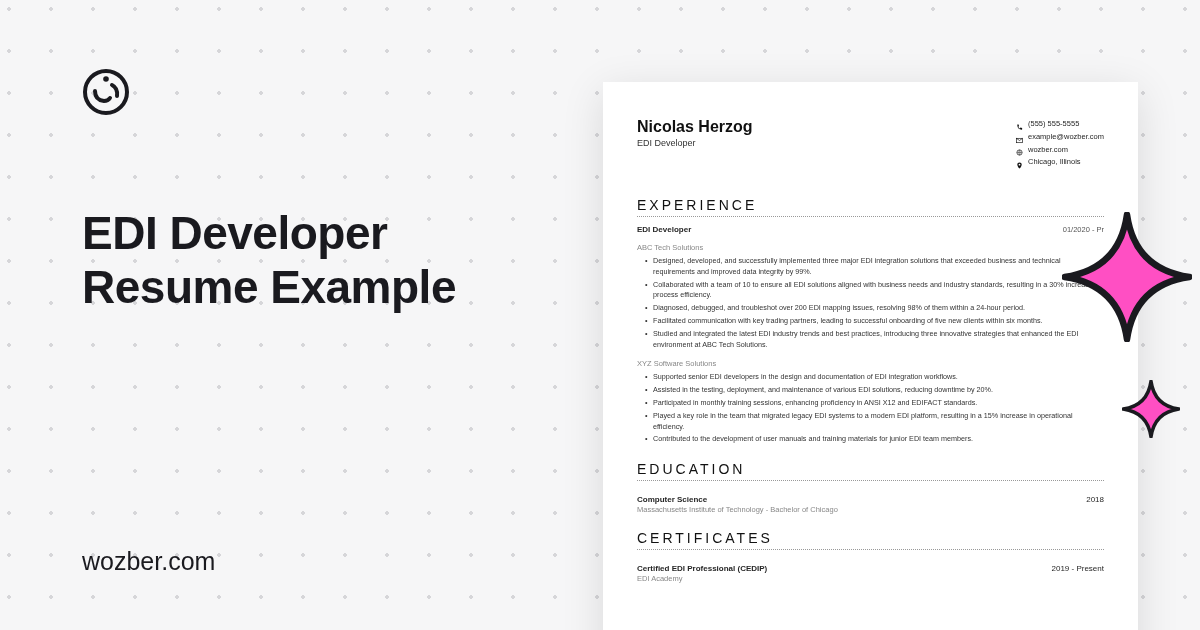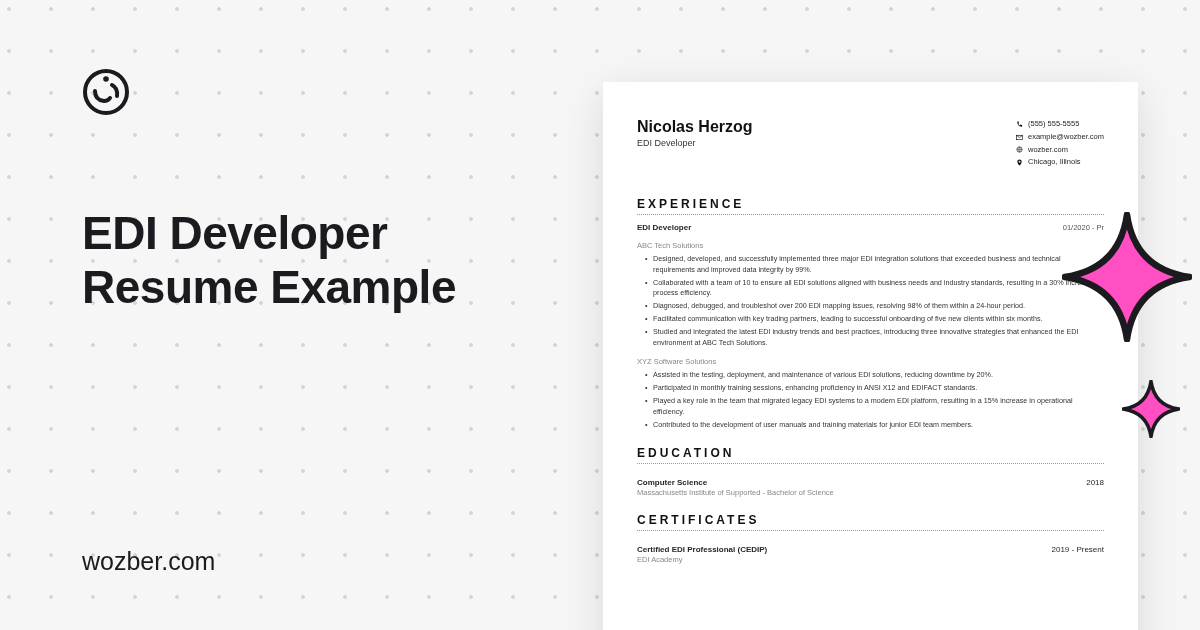--- a/index.html
+++ b/index.html
@@ -75,7 +75,7 @@
   font-size: 7.5px;
   line-height: 1.7;
 }
-.contact-row { display: flex; align-items: center; gap: 5px; }
+.contact-row { display: flex; align-items: flex-end; gap: 5px; }
 .contact-row svg { width: 7px; height: 7px; flex-shrink: 0; }
 .section-title {
   font-size: 12px;

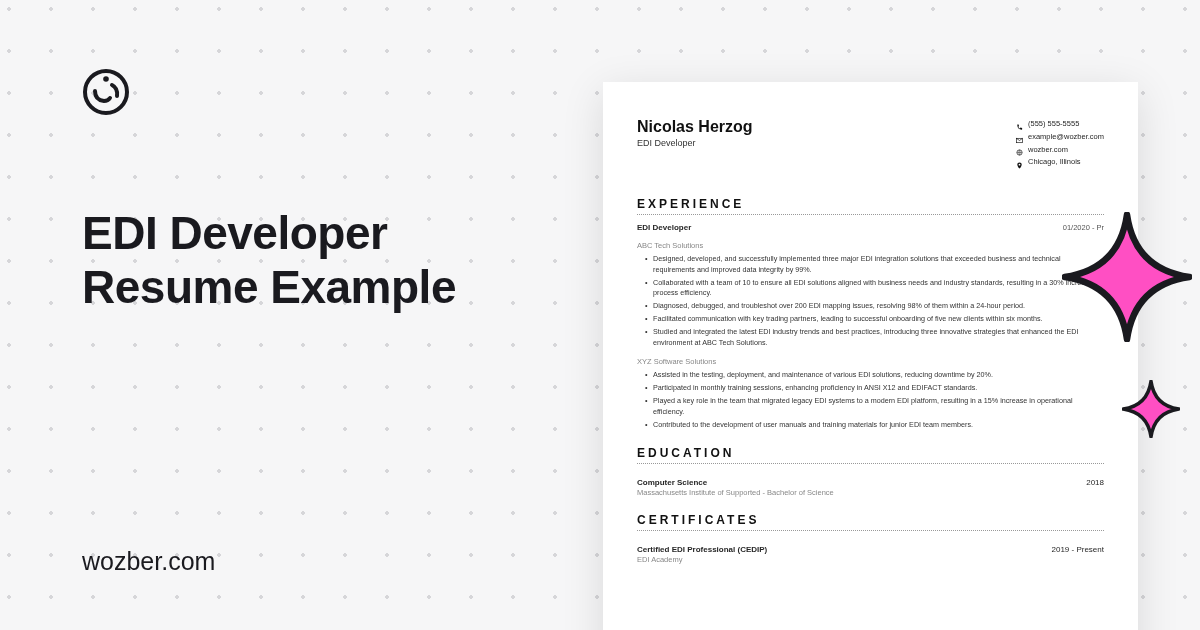--- a/index.html
+++ b/index.html
@@ -78,8 +78,8 @@
 .contact-row { display: flex; align-items: flex-end; gap: 5px; }
 .contact-row svg { width: 7px; height: 7px; flex-shrink: 0; }
 .section-title {
-  font-size: 12px;
-  font-weight: 700;
+  font-size: 14px;
+  font-weight: 400;
   letter-spacing: 3px;
   color: #111;
   border-bottom: 1px dotted #999;

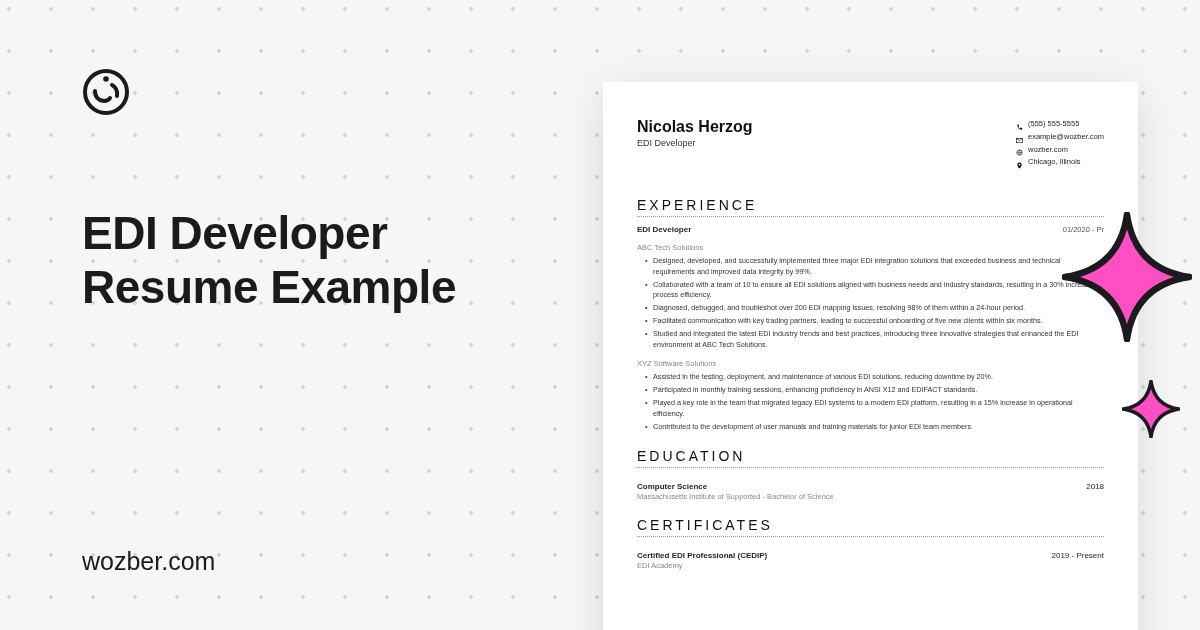--- a/index.html
+++ b/index.html
@@ -203,6 +203,7 @@
   <div>
     <div class="job-company">XYZ Software Solutions</div>
     <ul class="bullets">
+      <li>Supported senior EDI developers in the design and documentation of EDI integration workflows.</li>
       <li>Assisted in the testing, deployment, and maintenance of various EDI solutions, reducing downtime by 20%.</li>
       <li>Participated in monthly training sessions, enhancing proficiency in ANSI X12 and EDIFACT standards.</li>
       <li>Played a key role in the team that migrated legacy EDI systems to a modern EDI platform, resulting in a 15% increase in operational efficiency.</li>

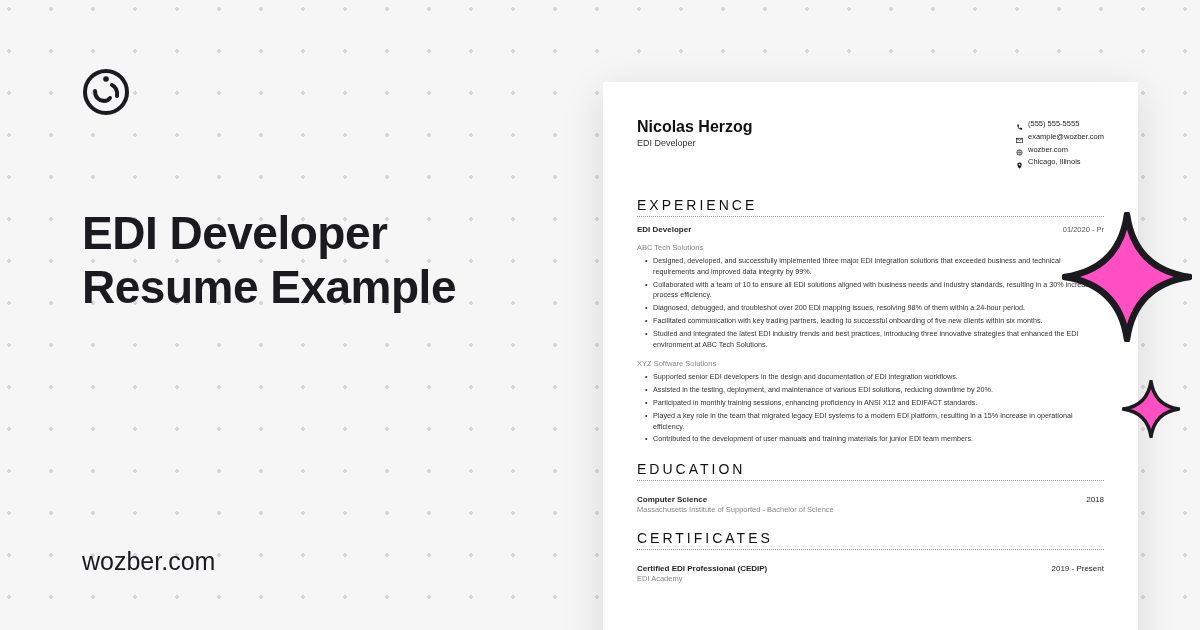--- a/index.html
+++ b/index.html
@@ -216,7 +216,7 @@
     <span class="edu-title">Computer Science</span>
     <span>2018</span>
   </div>
-  <div class="edu-sub">Massachusetts Institute of Supported - Bachelor of Science</div>
+  <div class="edu-sub">Massachusetts Institute of Technology - Bachelor of Chicago</div>
 
   <div class="section-title">CERTIFICATES</div>
   <div class="cert-row">

